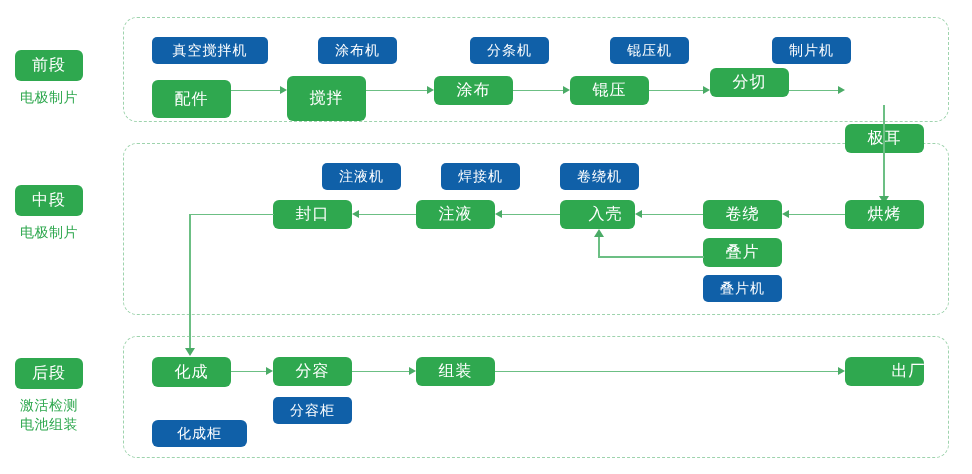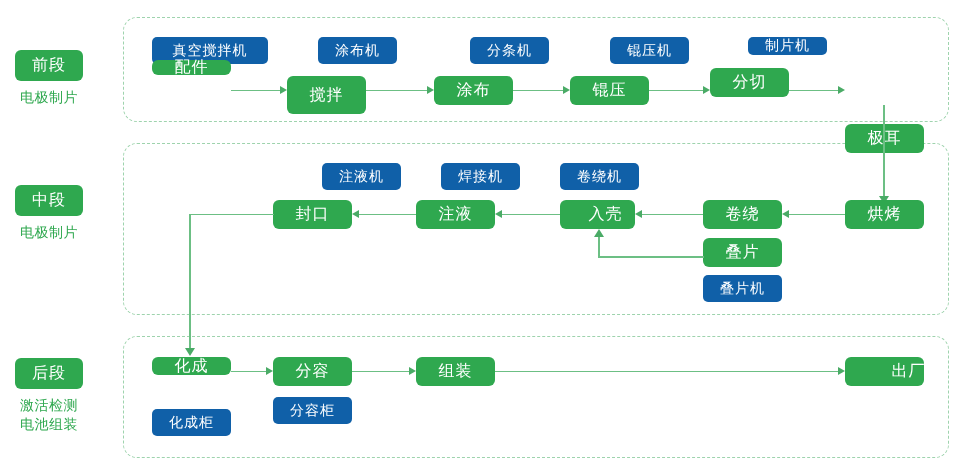--- a/index.html
+++ b/index.html
@@ -118,7 +118,7 @@
   <div class="node blue" style="left:610px;top:37px;width:79px;height:27px;">
     <span>锟压机</span>
   </div>
-  <div class="node blue" style="left:748px;top:37px;width:79px;height:18px;">
+  <div class="node blue" style="left:772px;top:37px;width:79px;height:27px;">
     <span>制片机</span>
   </div>
 

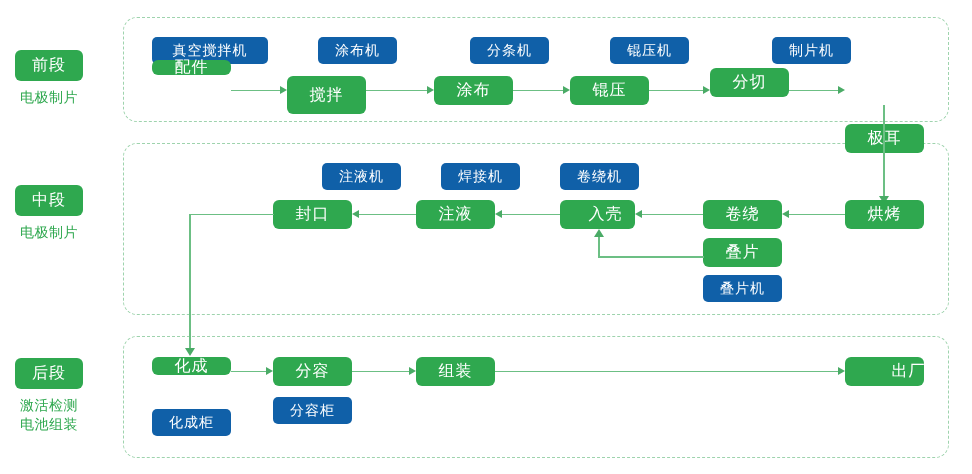--- a/index.html
+++ b/index.html
@@ -122,7 +122,7 @@
     <span>制片机</span>
   </div>
 
-  <div class="node green" style="left:152px;top:60px;width:79px;height:15px;">
+  <div class="node green" style="left:152px;top:80px;width:79px;height:38px;">
     <span>配件</span>
   </div>
   <div class="node green" style="left:287px;top:76px;width:79px;height:38px;text-align:center;">

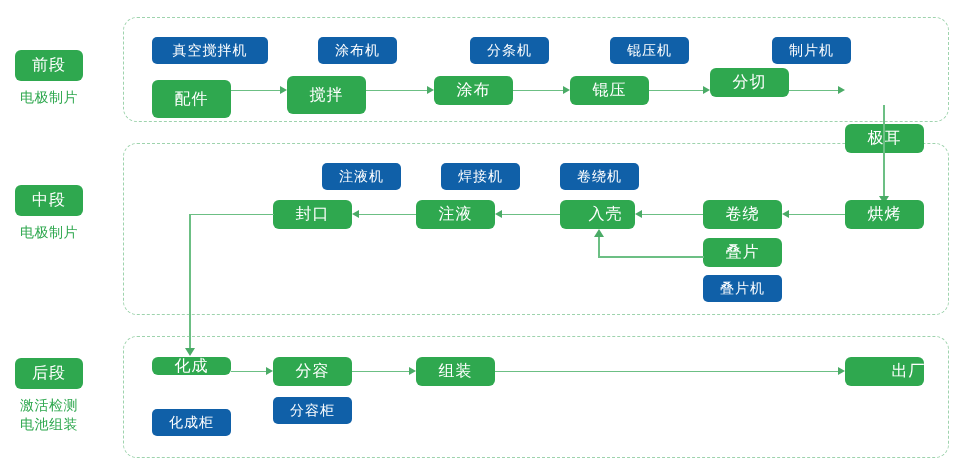--- a/index.html
+++ b/index.html
@@ -125,7 +125,7 @@
   <div class="node green" style="left:152px;top:80px;width:79px;height:38px;">
     <span>配件</span>
   </div>
-  <div class="node green" style="left:287px;top:76px;width:79px;height:38px;text-align:center;">
+  <div class="node green" style="left:287px;top:76px;width:79px;height:45px;text-align:center;">
     <span>搅拌</span>
   </div>
   <div class="node green" style="left:434px;top:76px;width:79px;height:29px;">

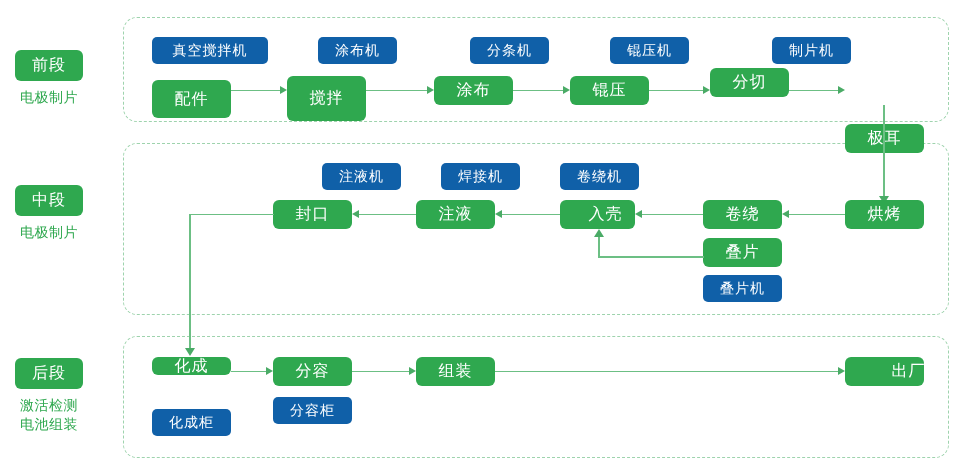--- a/index.html
+++ b/index.html
@@ -211,7 +211,7 @@
   <div class="line v" style="left:189px;top:213.5px;height:137px;"></div>
   <div class="arrow down" style="left:185px;top:348px;"></div>
 
-  <div class="node green" style="left:152px;top:357px;width:79px;height:18px;">
+  <div class="node green" style="left:152px;top:357px;width:79px;height:30px;">
     <span>化成</span>
   </div>
   <div class="node green" style="left:273px;top:357px;width:79px;height:29px;">

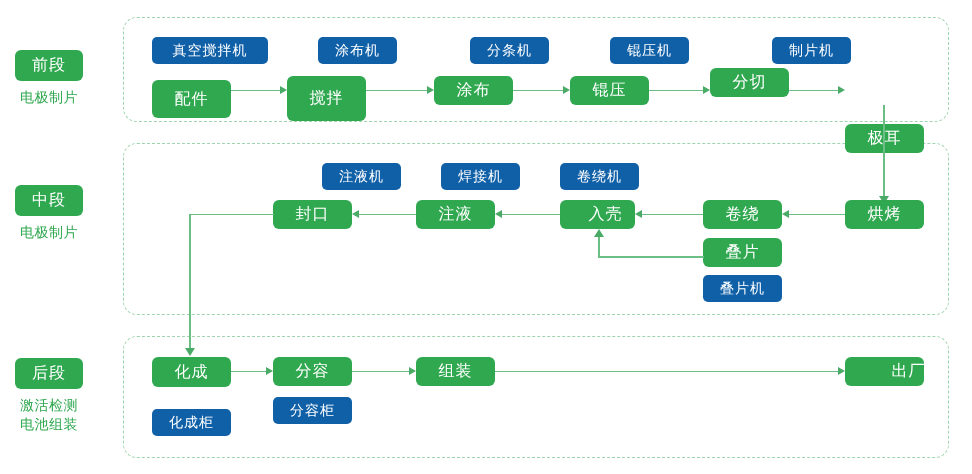--- a/index.html
+++ b/index.html
@@ -224,7 +224,7 @@
     <span>出厂</span>
   </div>
 
-  <div class="node blue" style="left:152px;top:409px;width:79px;height:27px;">
+  <div class="node blue" style="left:152px;top:420px;width:95px;height:27px;border-radius:6px;">
     <span>化成柜</span>
   </div>
   <div class="node blue" style="left:273px;top:397px;width:79px;height:27px;">

